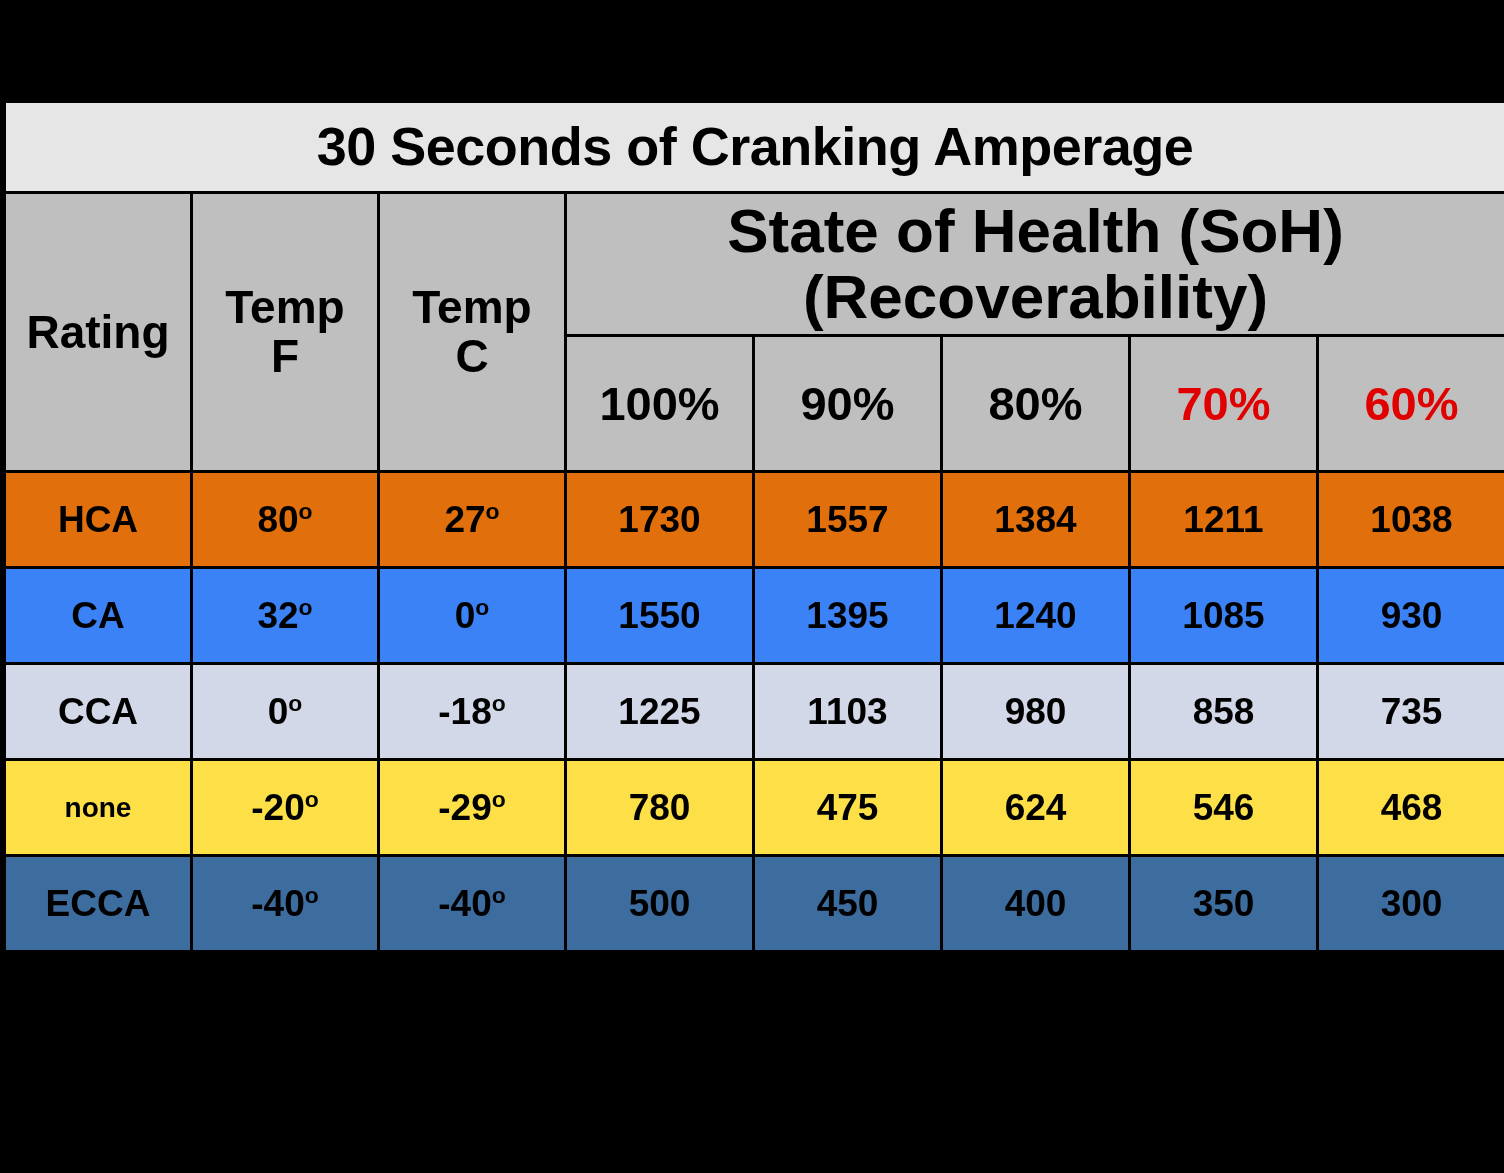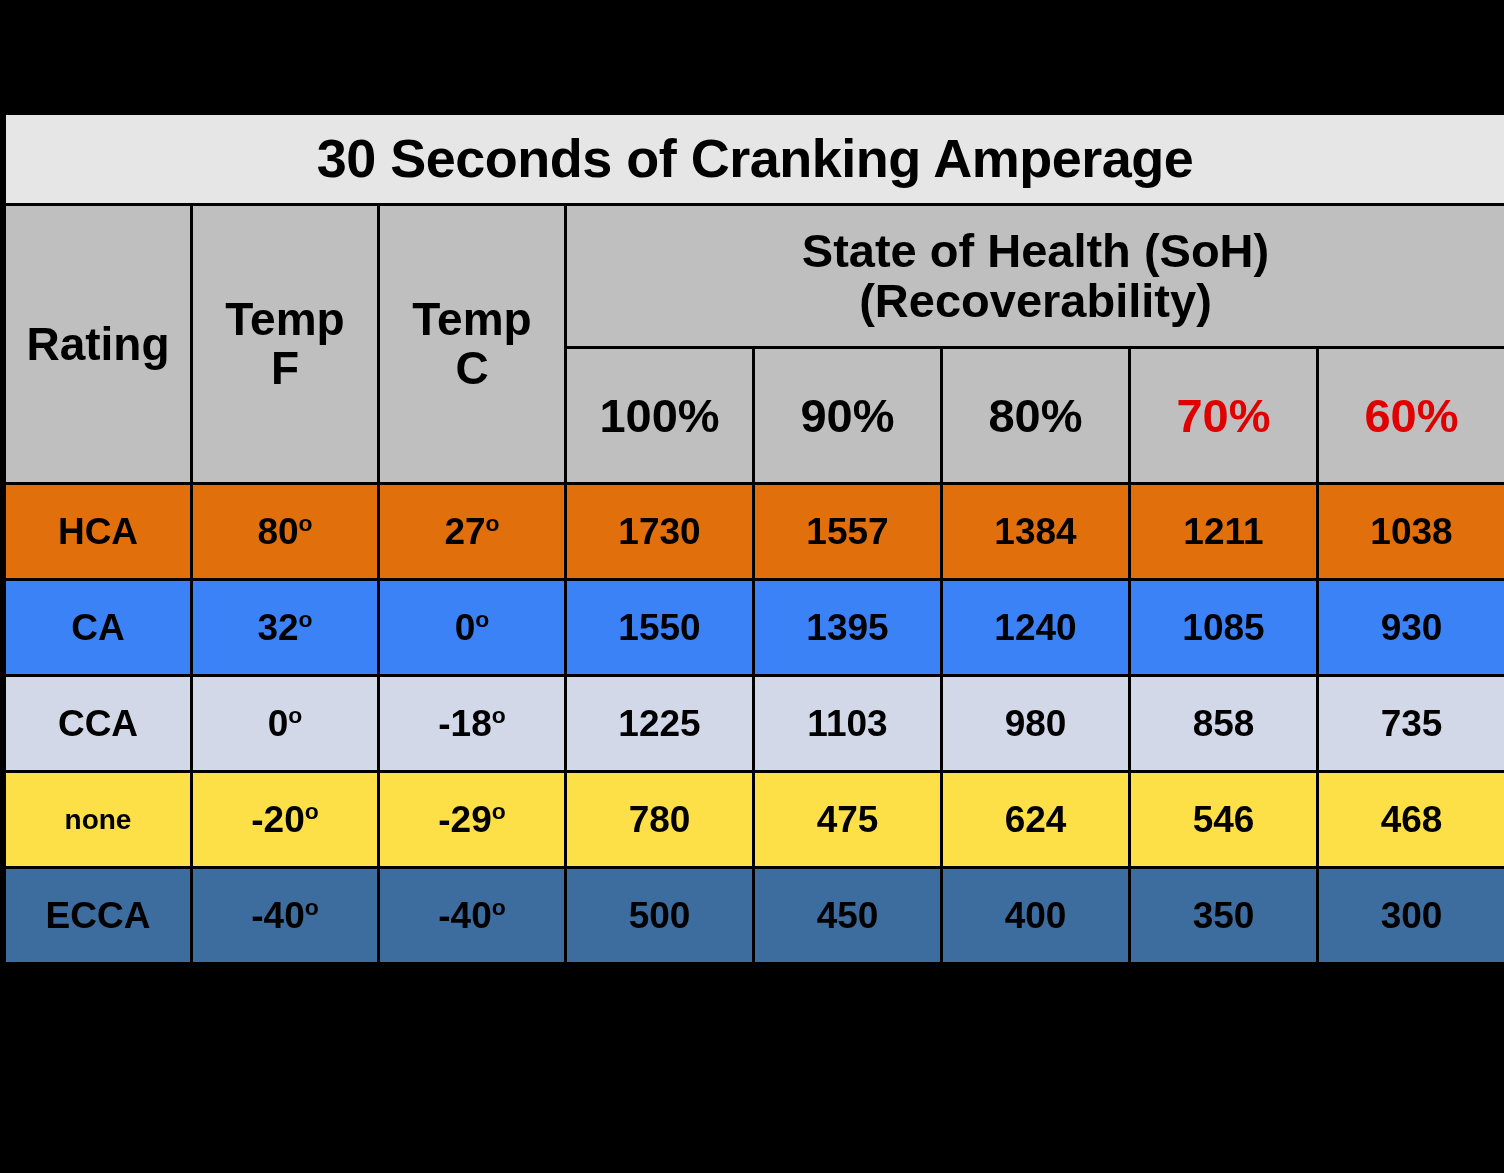--- a/index.html
+++ b/index.html
@@ -18,7 +18,7 @@
   #sheet {
     position: absolute;
     left: 0;
-    top: 12px;
+    top: 0;
     width: 1504px;
     height: 1158px;
     background: #000000;

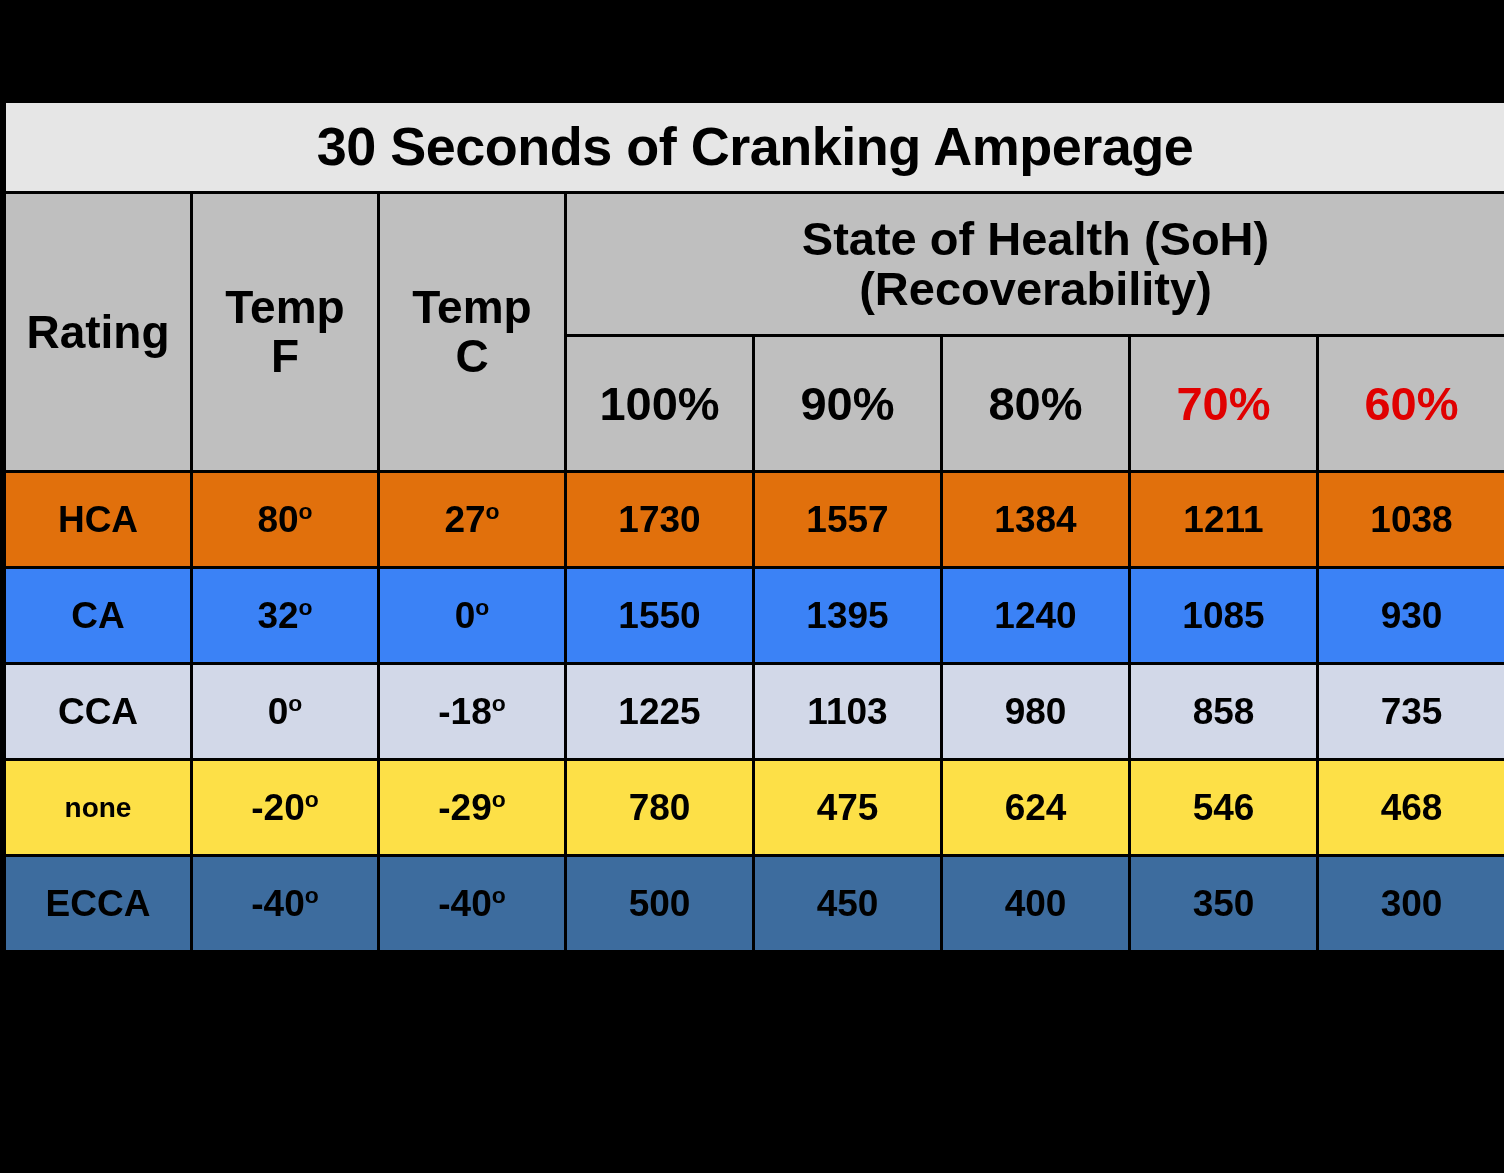--- a/index.html
+++ b/index.html
@@ -89,7 +89,7 @@
   td.temp-head .line2 { display: block; }
 
   td.soh-head {
-    font-size: 47px;
+    font-size: 62px;
     height: 140px;
     vertical-align: middle;
   }

